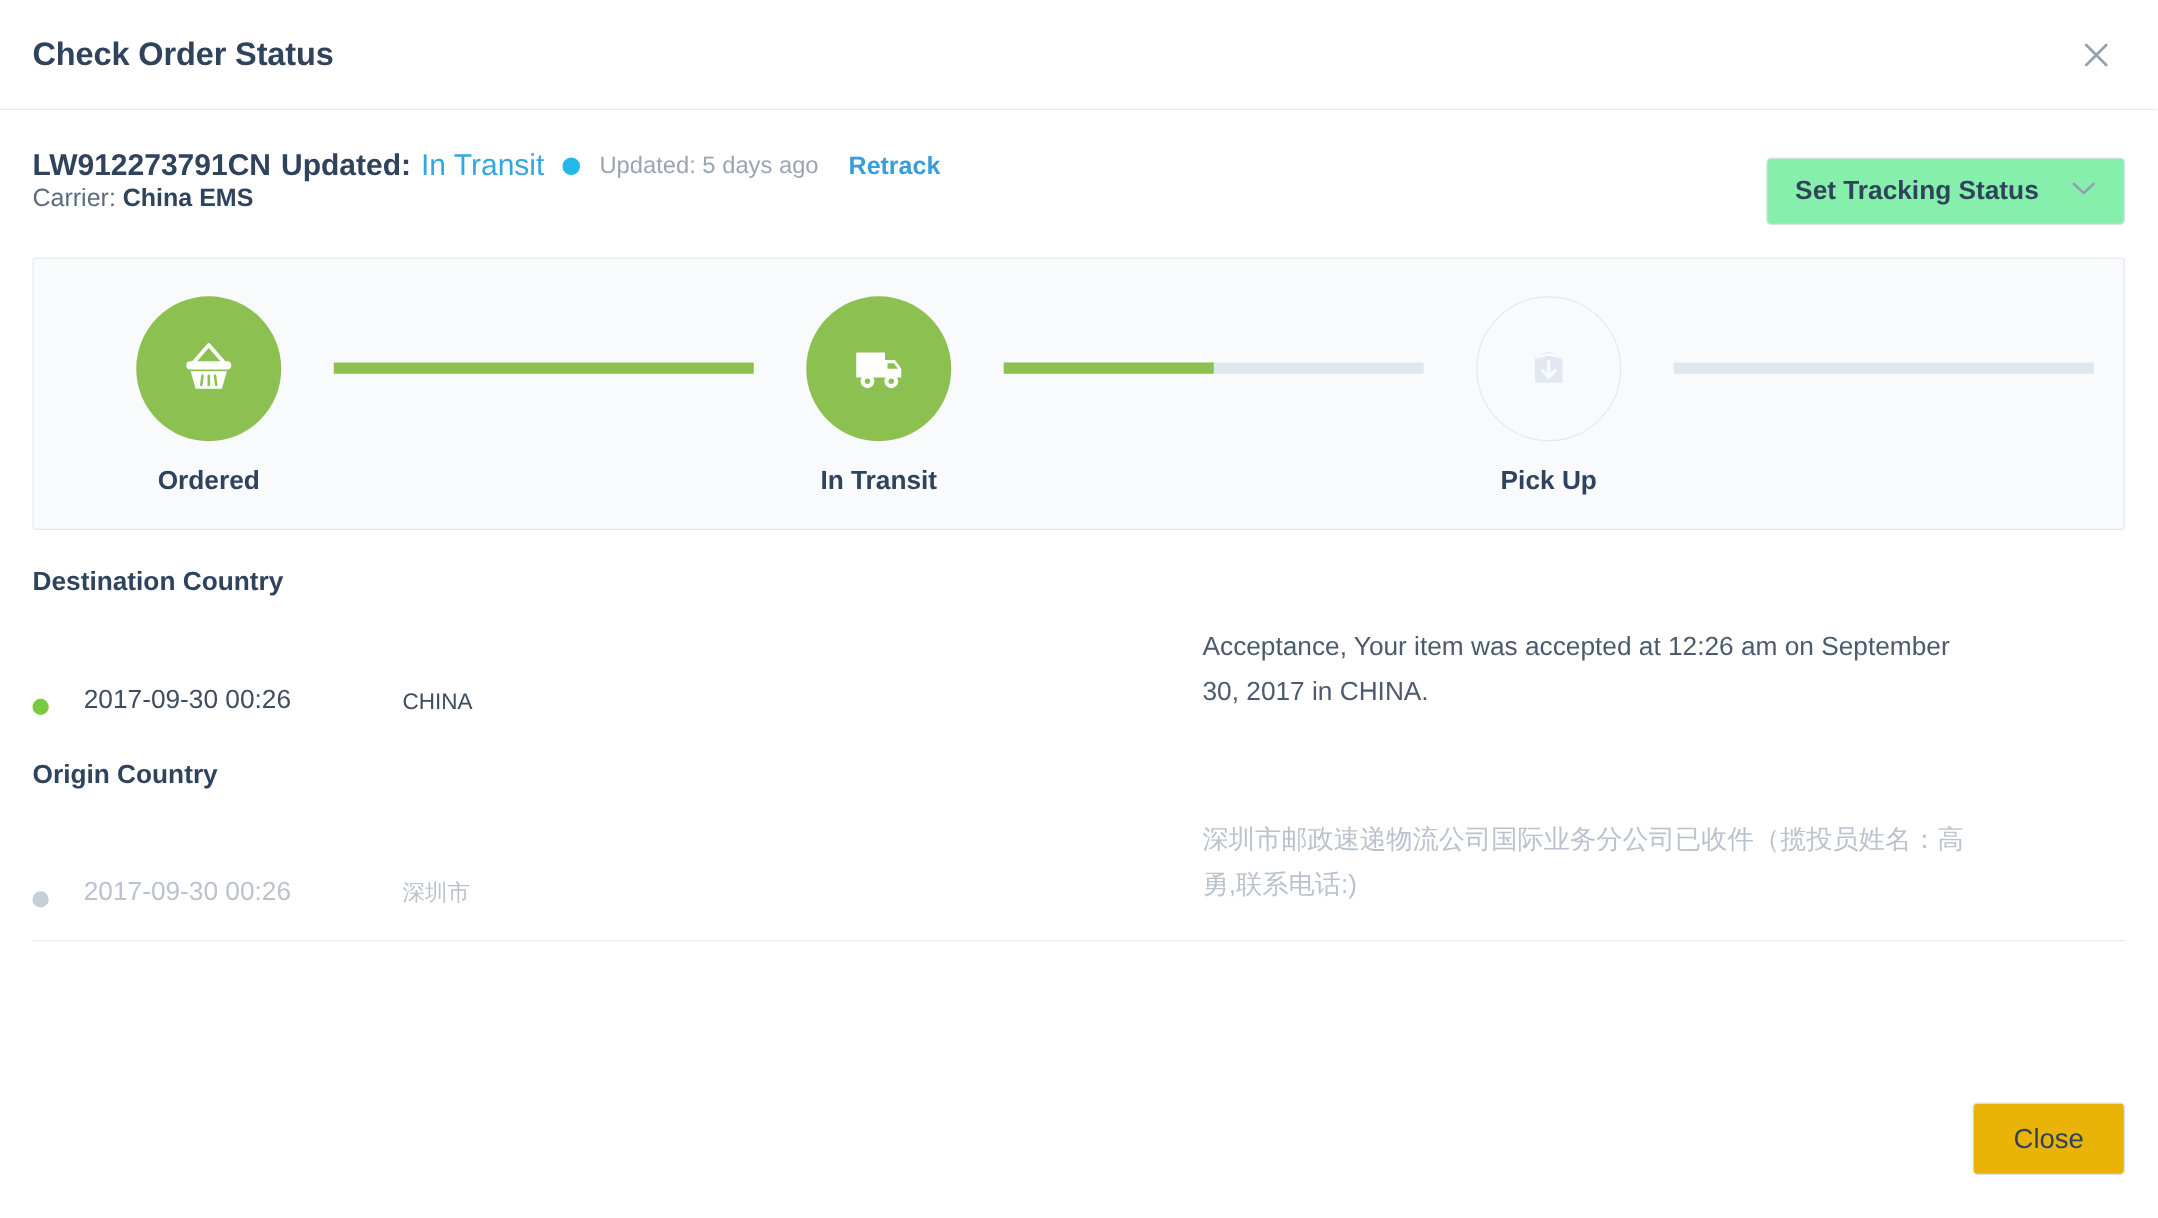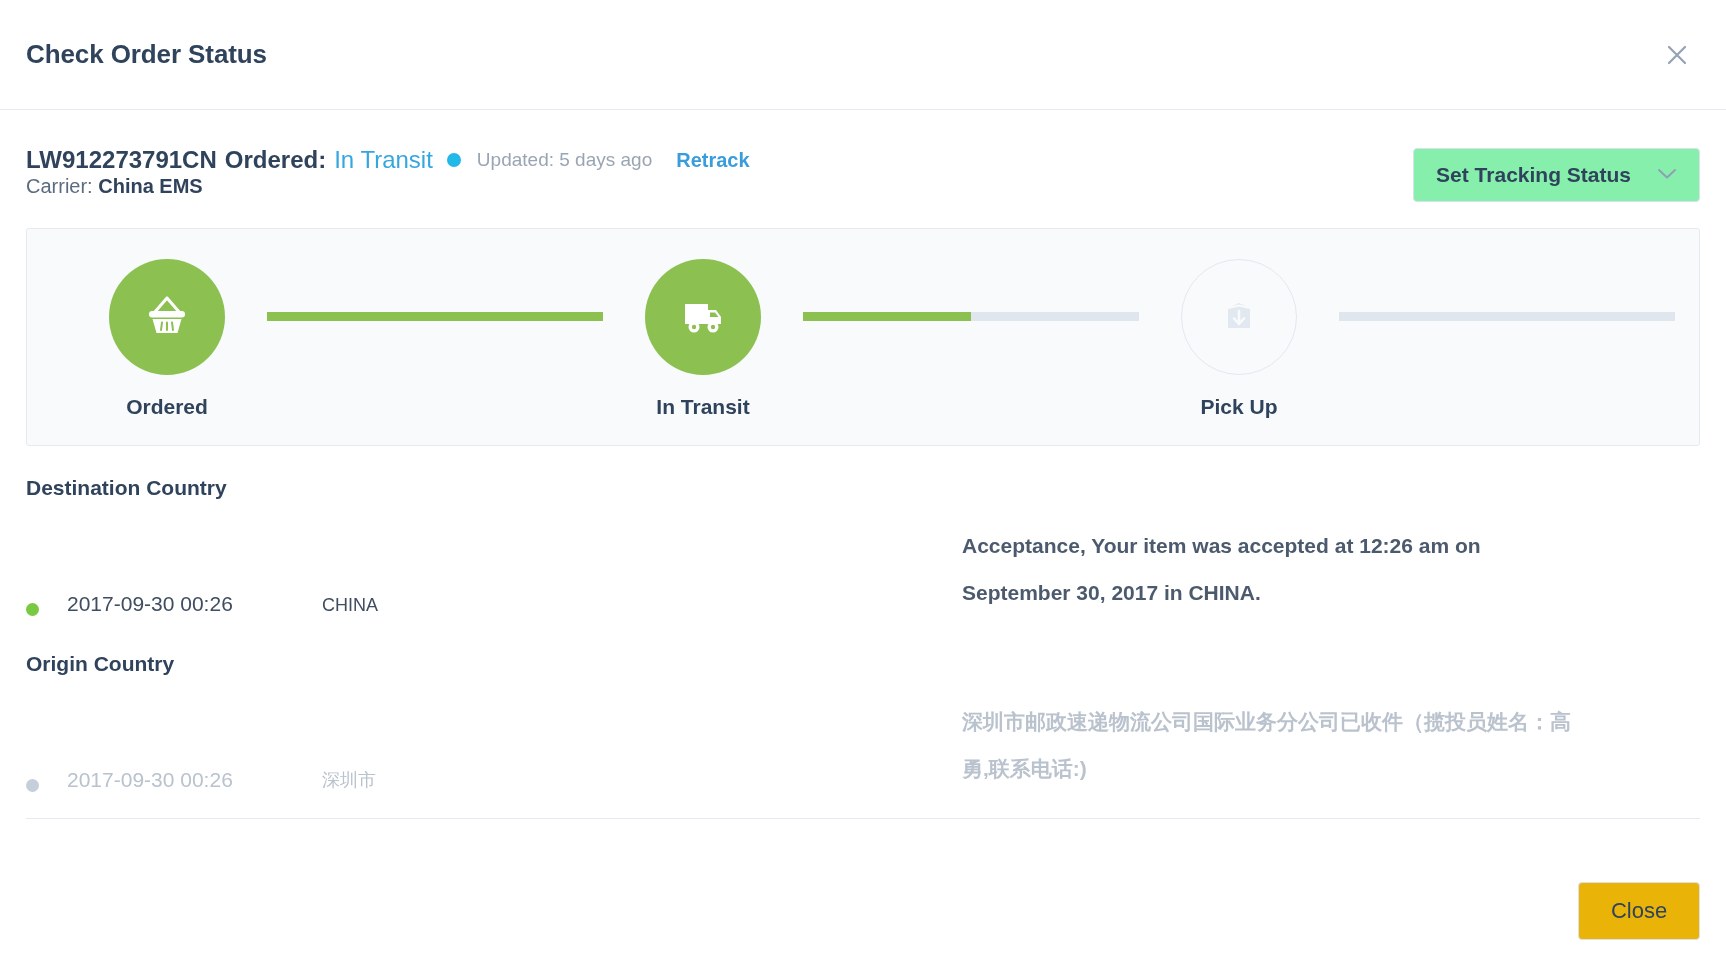--- a/index.html
+++ b/index.html
@@ -21,7 +21,7 @@
 
   
   .modal-header {
-    height: 110px;
+    height: 88px;
     border-bottom: 1px solid #e6eaf0;
     display: flex;
     align-items: center;

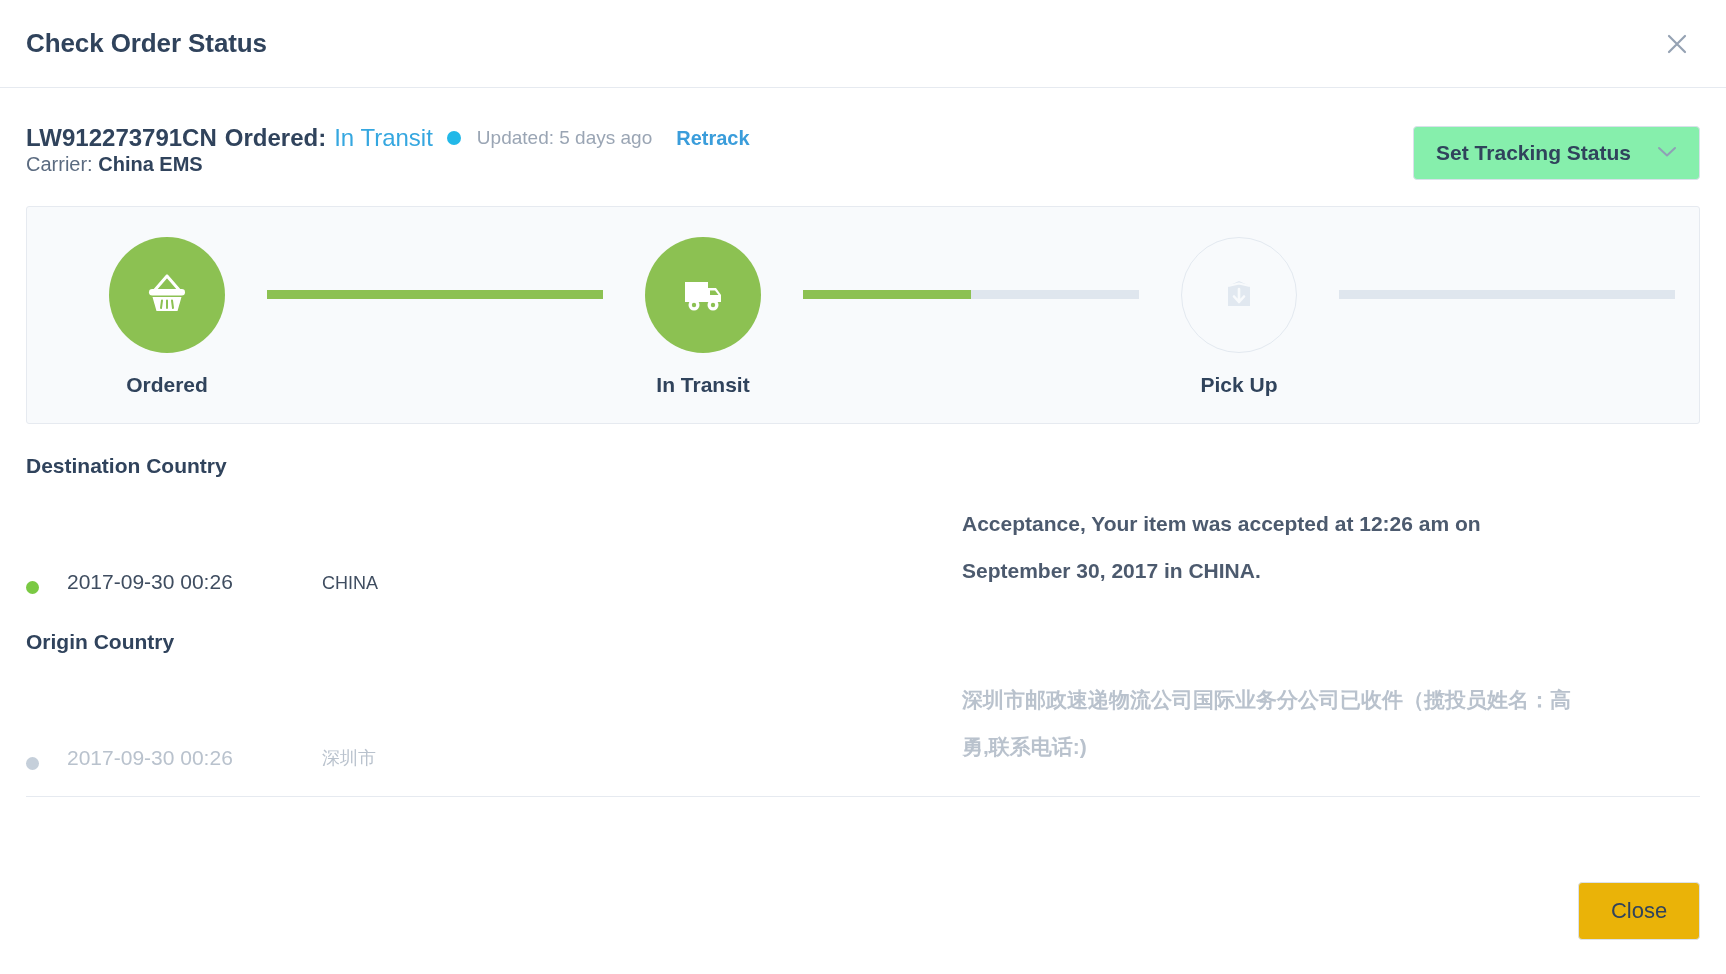--- a/index.html
+++ b/index.html
@@ -55,7 +55,7 @@
 
   .status-row {
     display: flex;
-    align-items: center;
+    align-items: flex-start;
   }
   .status-left { flex: 1 1 auto; }
   .status-line1 {

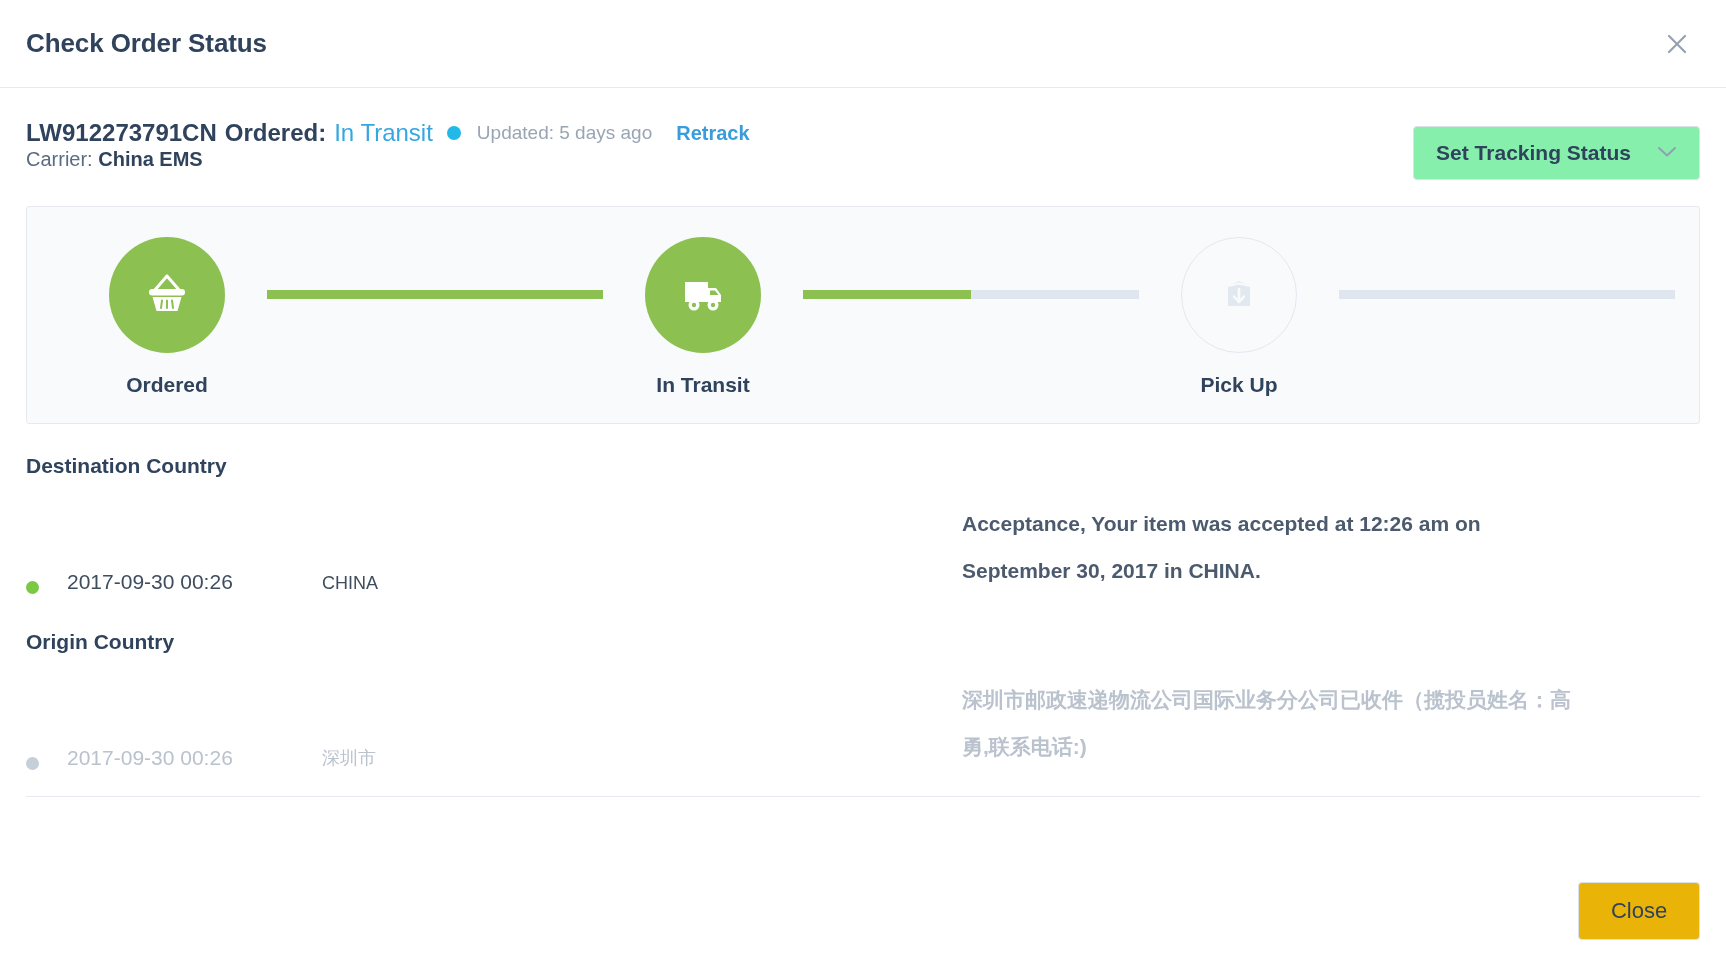--- a/index.html
+++ b/index.html
@@ -280,7 +280,7 @@
       <div class="status-left">
         <div class="status-line1">
           <span class="tracking-num">LW912273791CN</span>
-          <span class="status-label-word">Ordered:</span>
+          <span class="status-label-word">Updated:</span>
           <span class="status-value">In Transit</span>
           <span class="status-dot"></span>
           <span class="updated-text">Updated: 5 days ago</span>

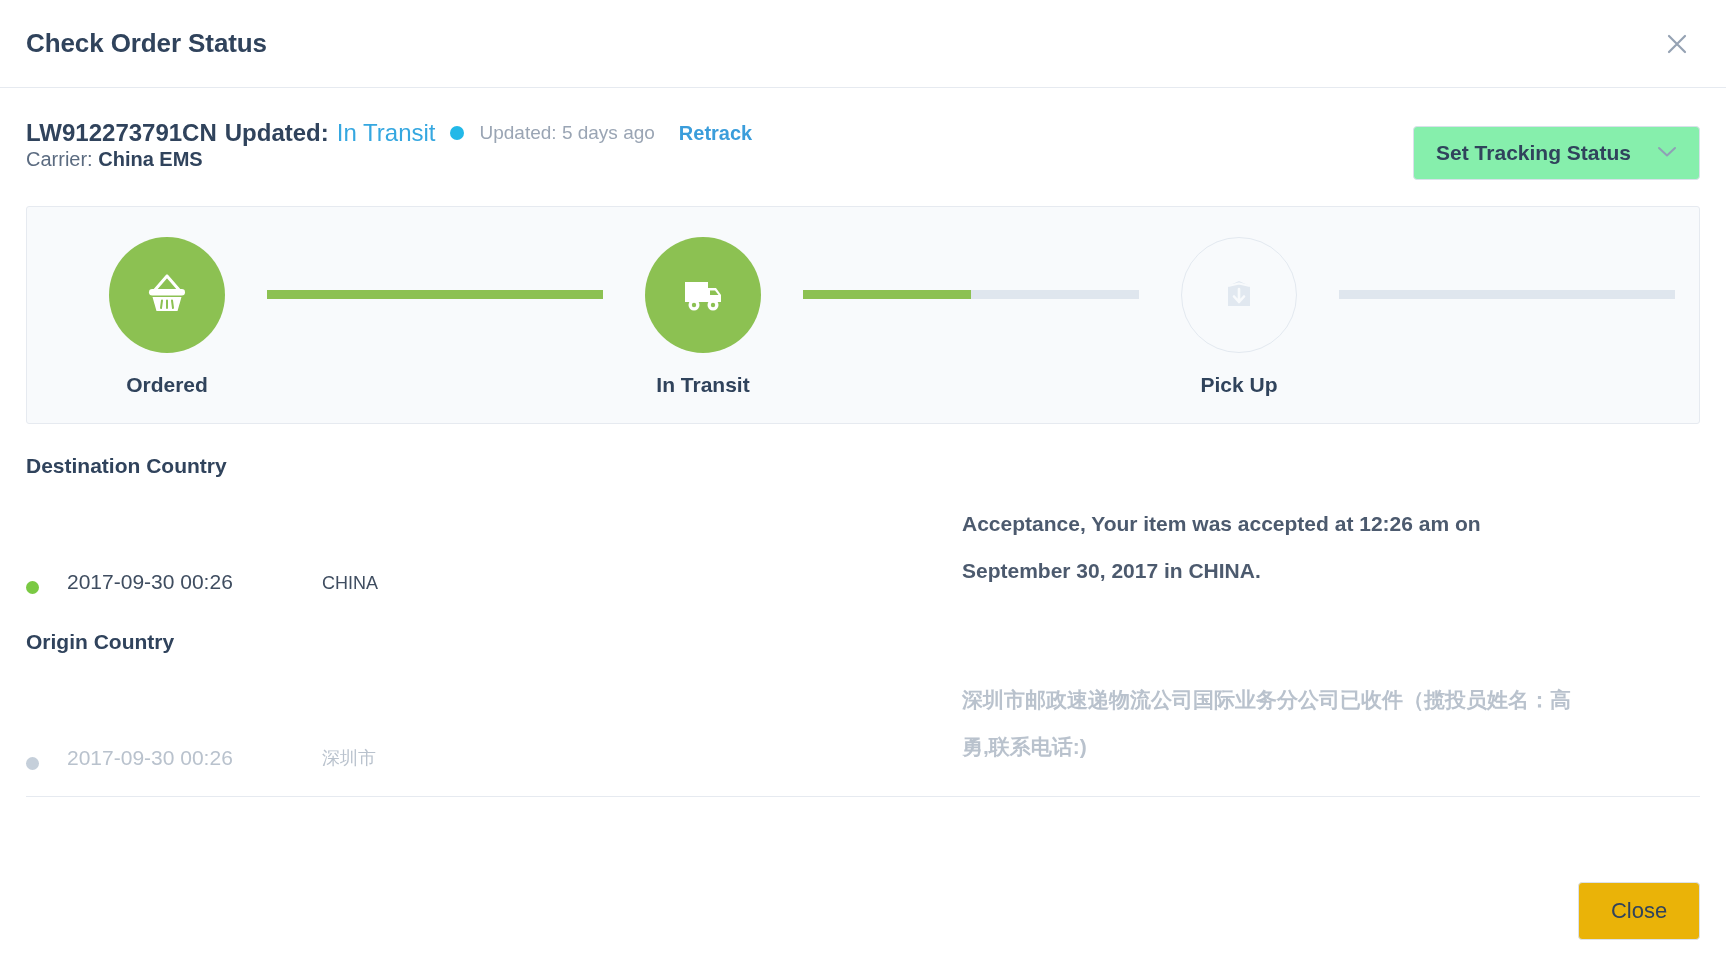--- a/index.html
+++ b/index.html
@@ -224,9 +224,8 @@
   .event-desc {
     flex: 1 1 auto;
     font-size: 21px;
-    line-height: 47px;
+    line-height: 36px;
     max-width: 620px;
-    font-weight: bold;
   }
   .tone-dark { color: #4c5a6e; }
   .tone-light { color: #b9c2cd; }

